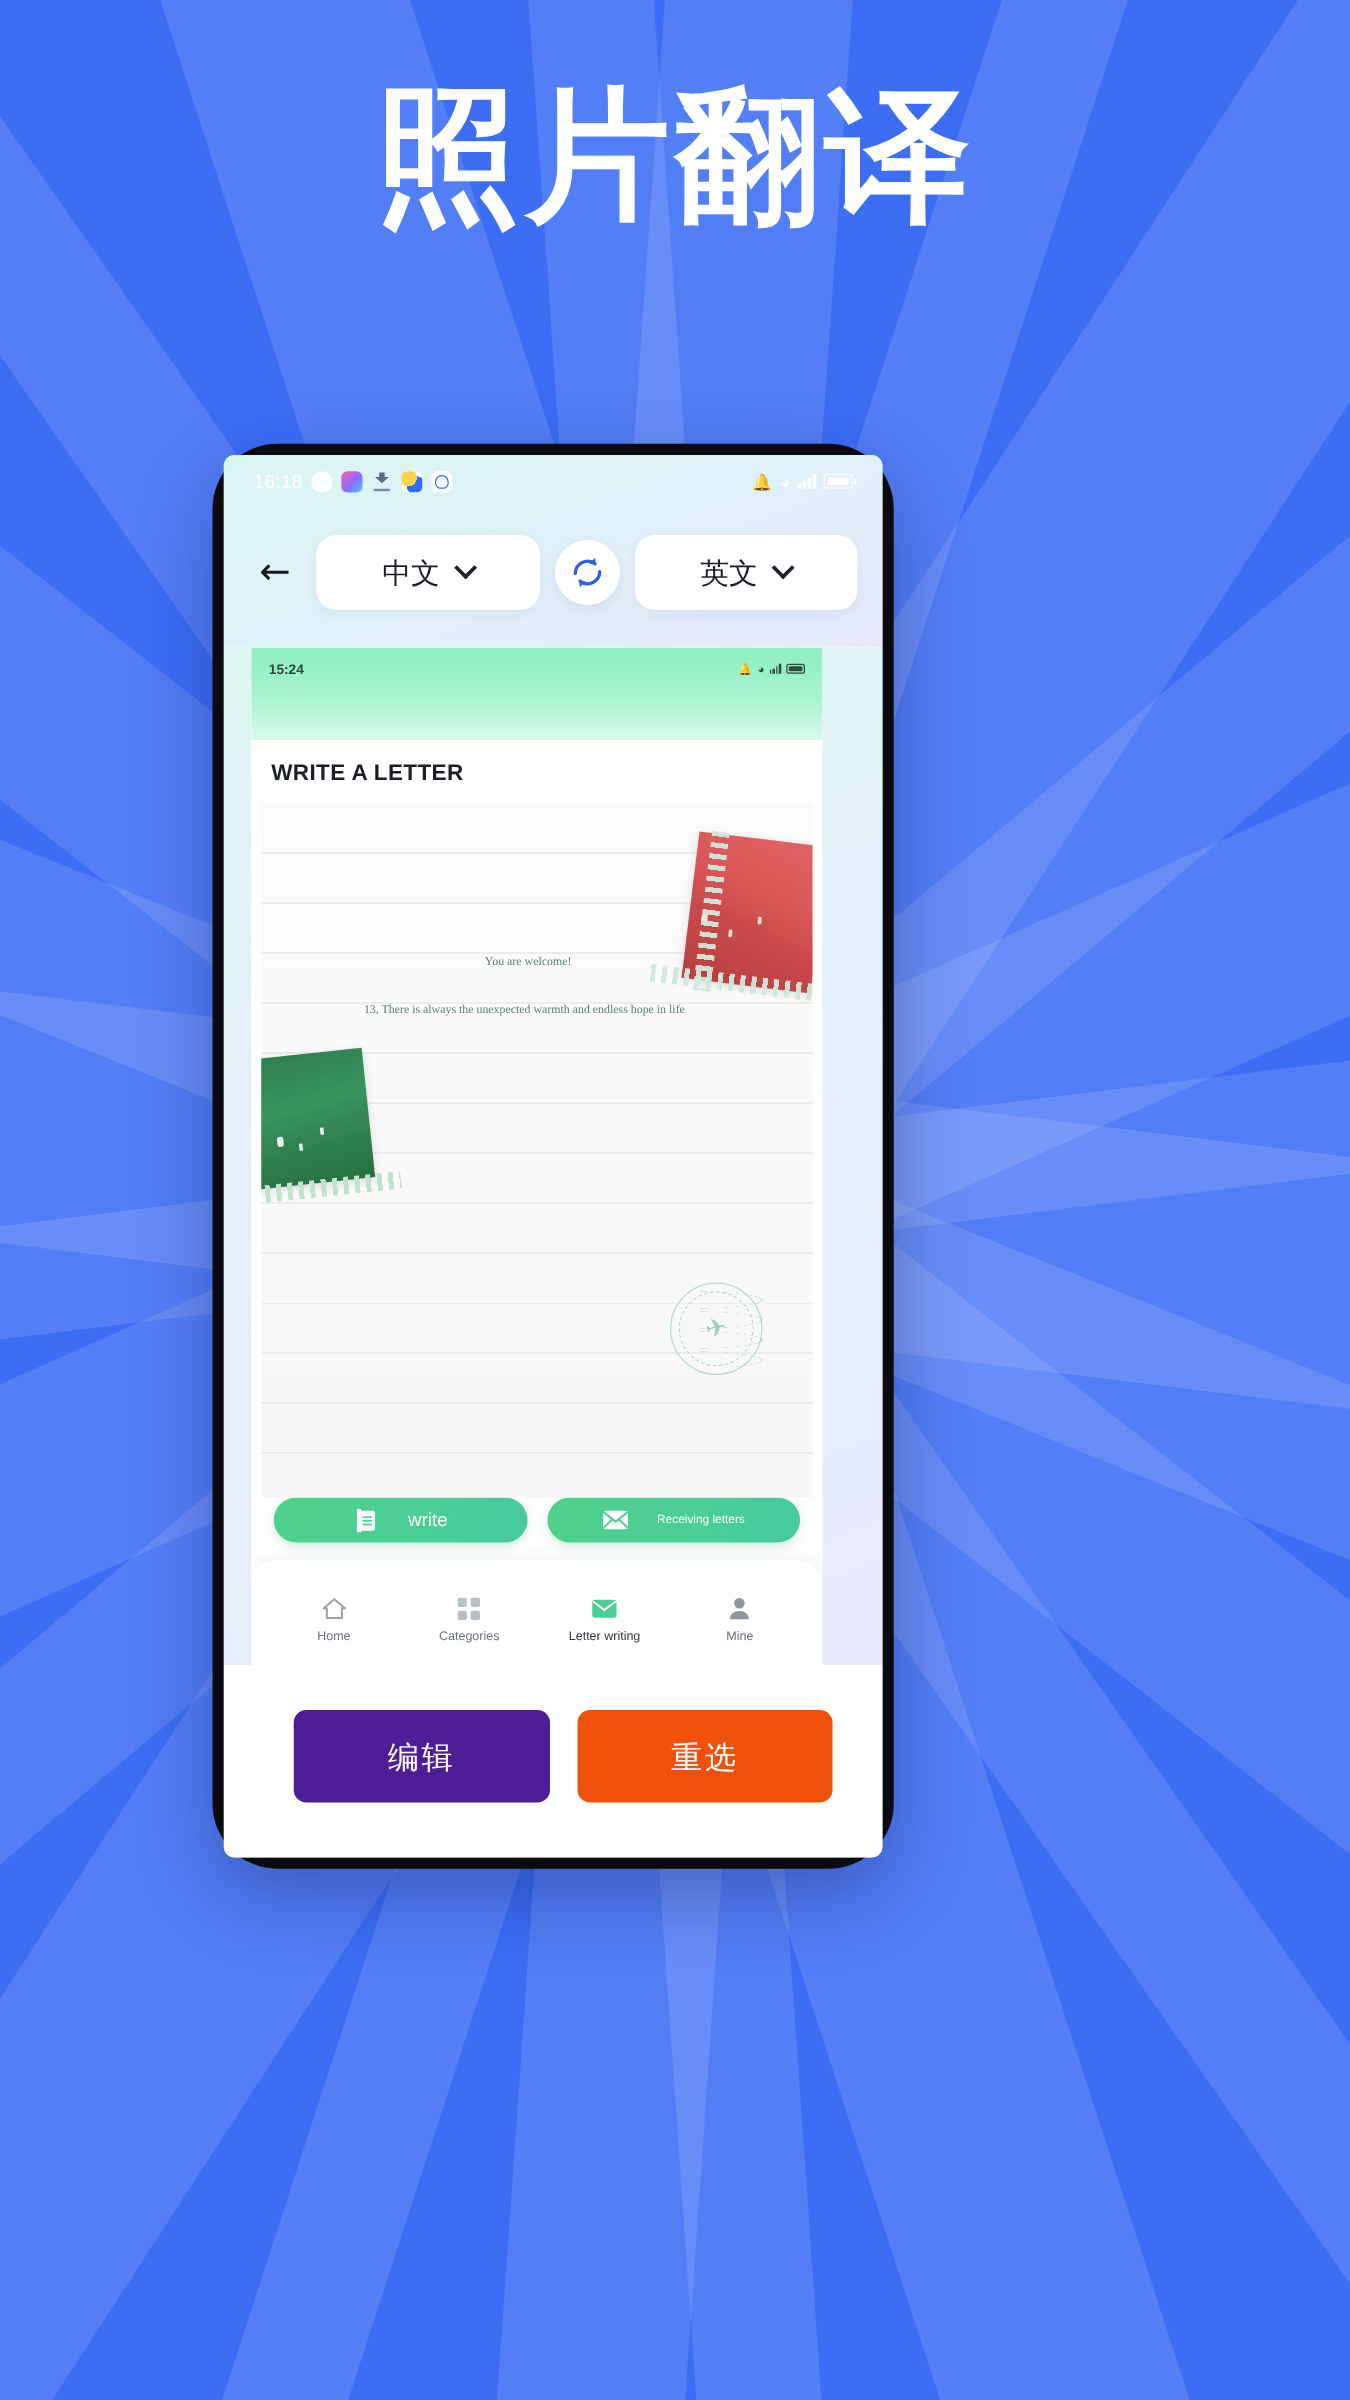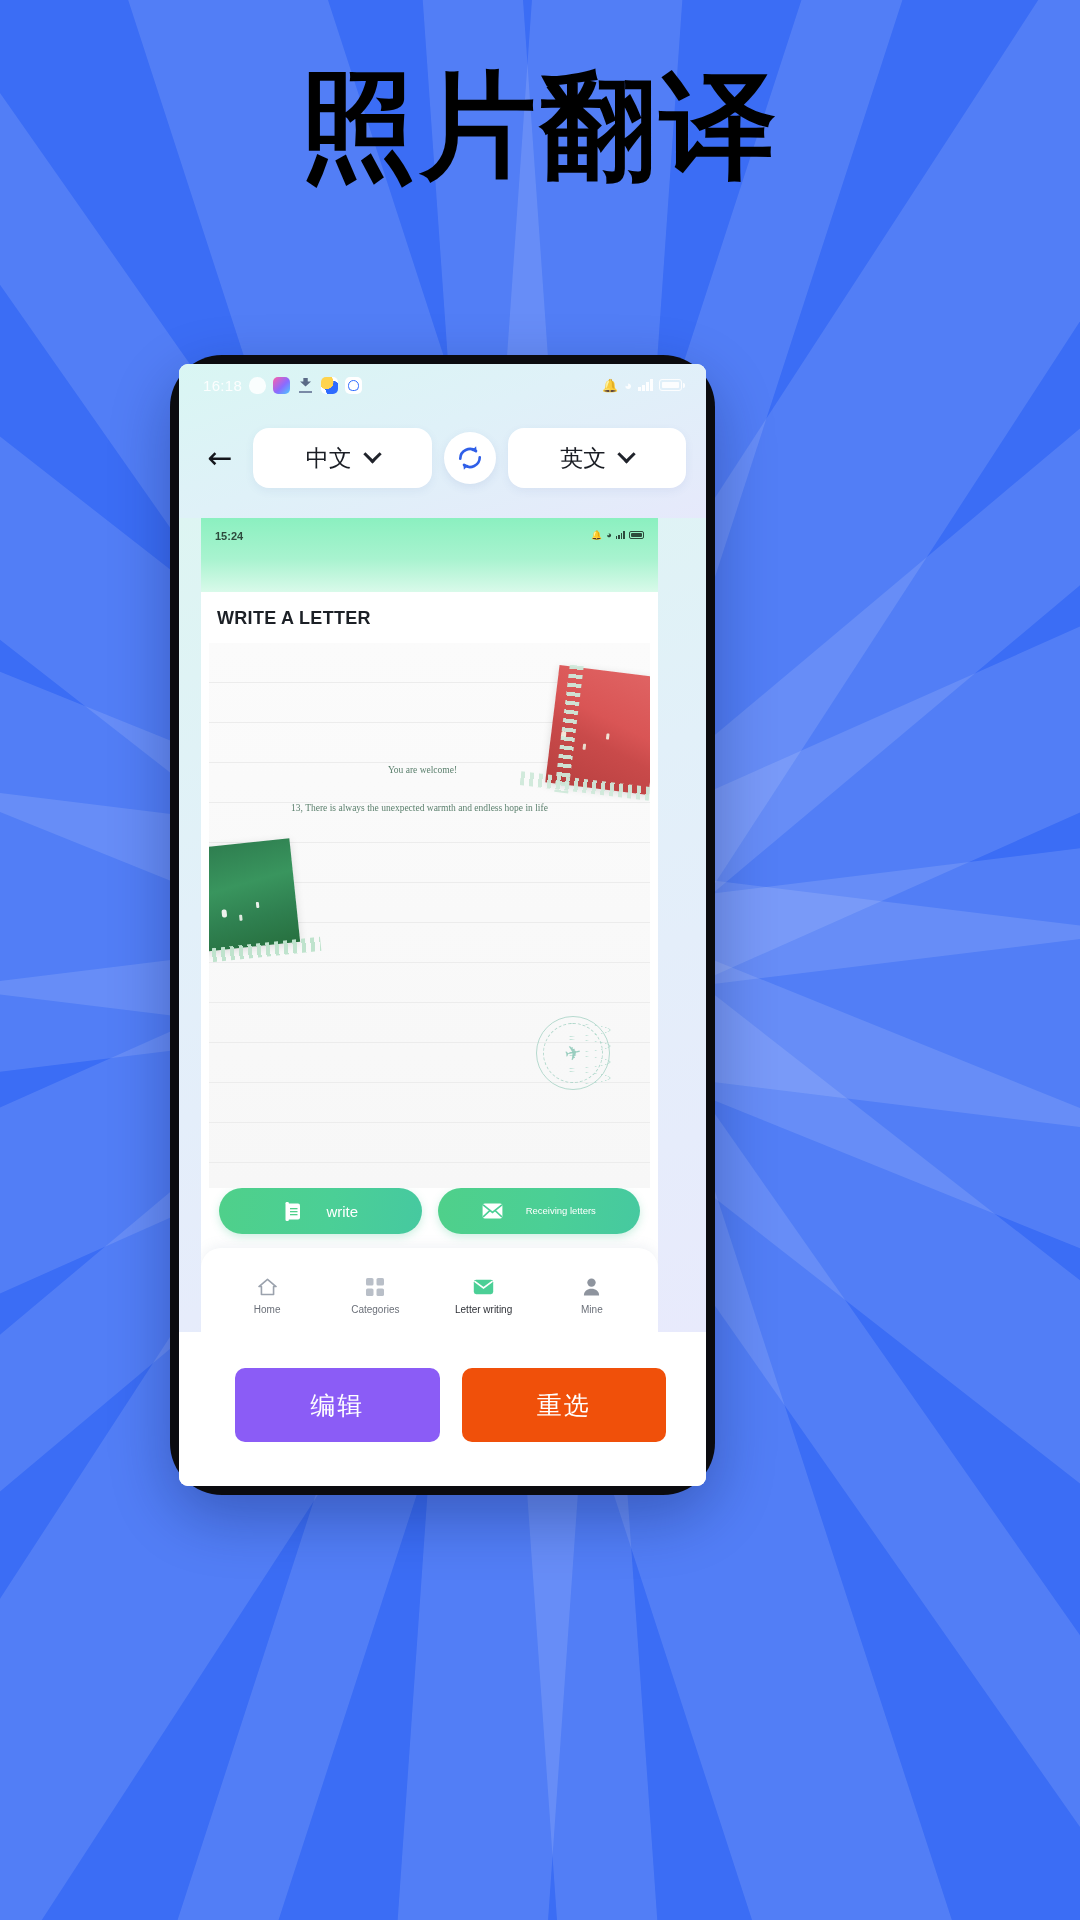--- a/index.html
+++ b/index.html
@@ -26,7 +26,7 @@
     position:absolute; z-index:5;
     top:62px; left:0; right:0;
     text-align:center;
-    color:#000000;
+    color:#ffffff;
     font-size:116px;
     font-weight:700;
     letter-spacing:4px;

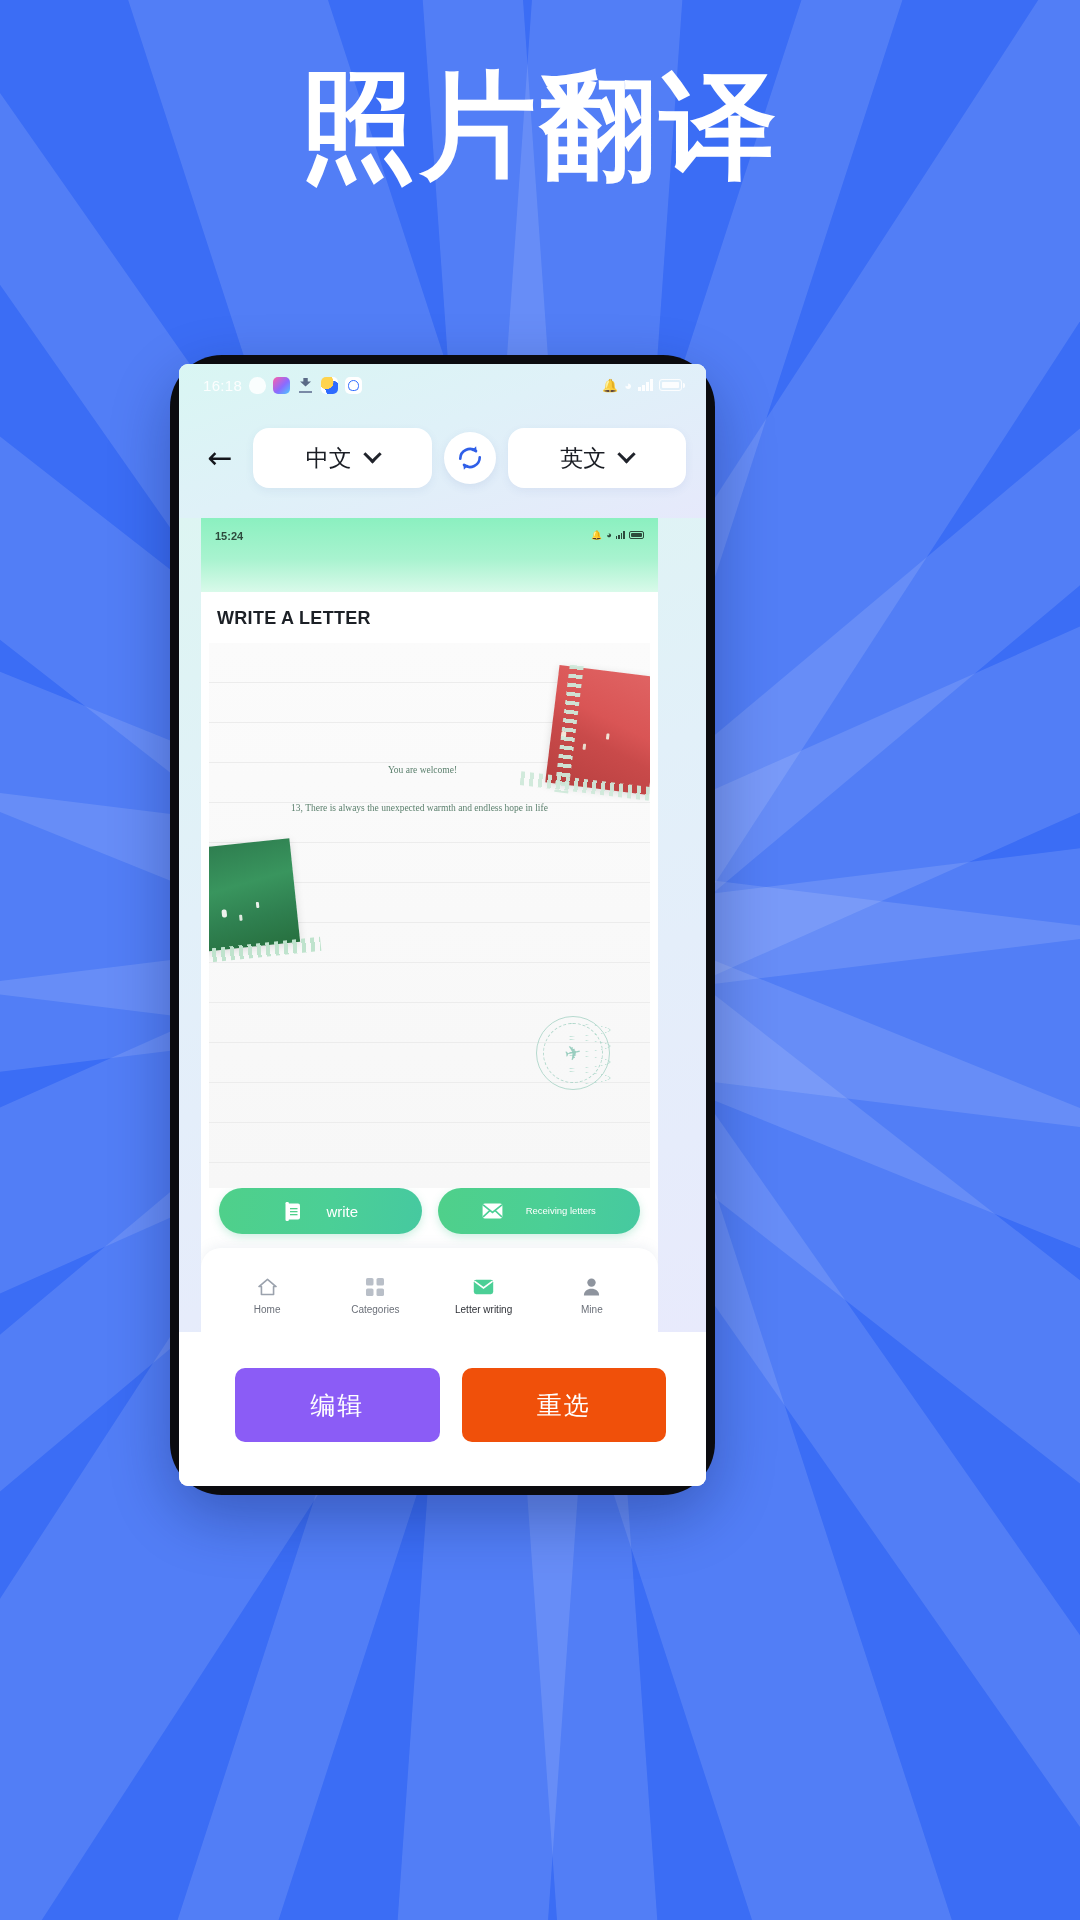--- a/index.html
+++ b/index.html
@@ -258,7 +258,7 @@
     flex:0 0 auto; background:#ffffff;
   }
   .grn-btn {
-    flex:1 1 0; height:46px;
+    flex:1 1 0; height:36px;
     border-radius:24px;
     background:linear-gradient(100deg,#4fd08a,#4bcf96 55%,#46c9a0);
     display:flex; align-items:center; justify-content:center; gap:22px;

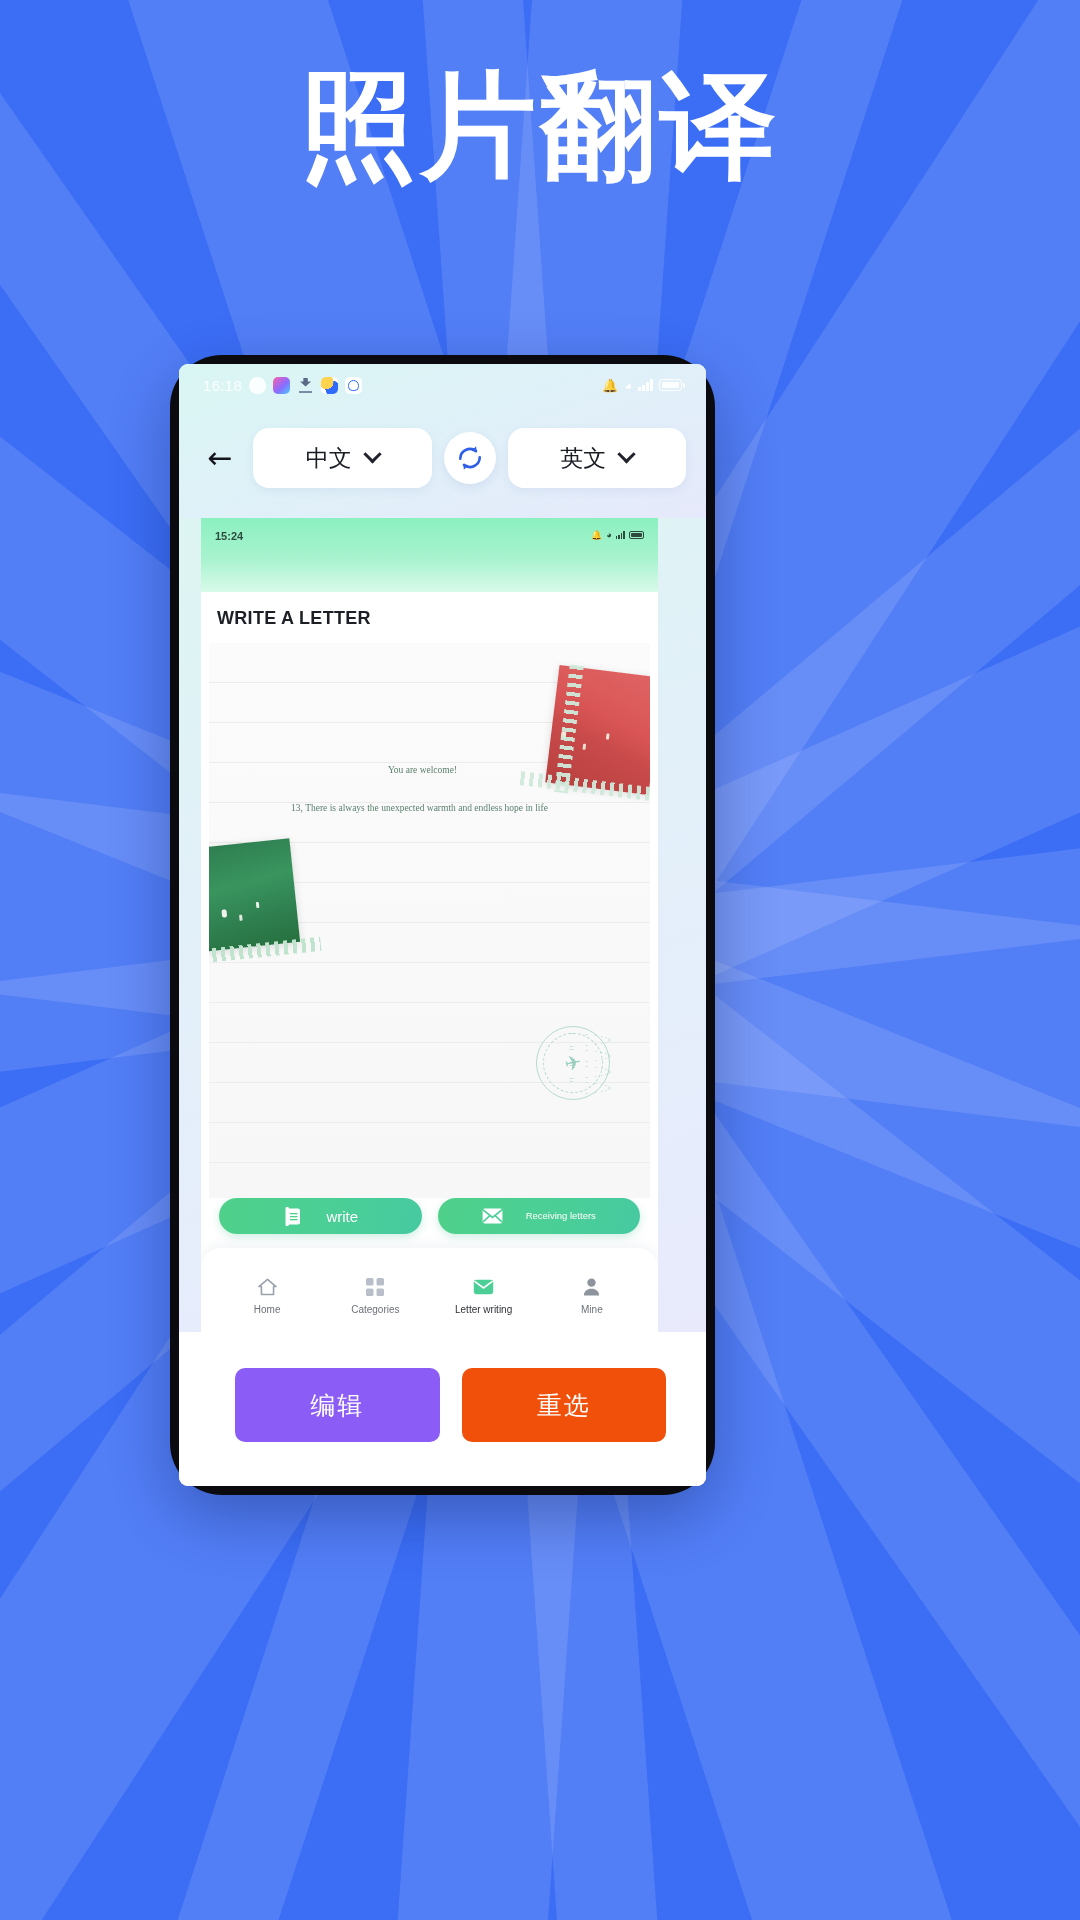--- a/index.html
+++ b/index.html
@@ -299,7 +299,7 @@
     font-family:"DejaVu Sans","Liberation Sans",sans-serif;
     letter-spacing:2px;
   }
-  .foot-edit  { background:#8b5cf6;margin-left:16px; }
+  .foot-edit  { background:#4c1d95;margin-left:16px; }
   .foot-retry { background:#f0500a; }
 </style>
 </head>

